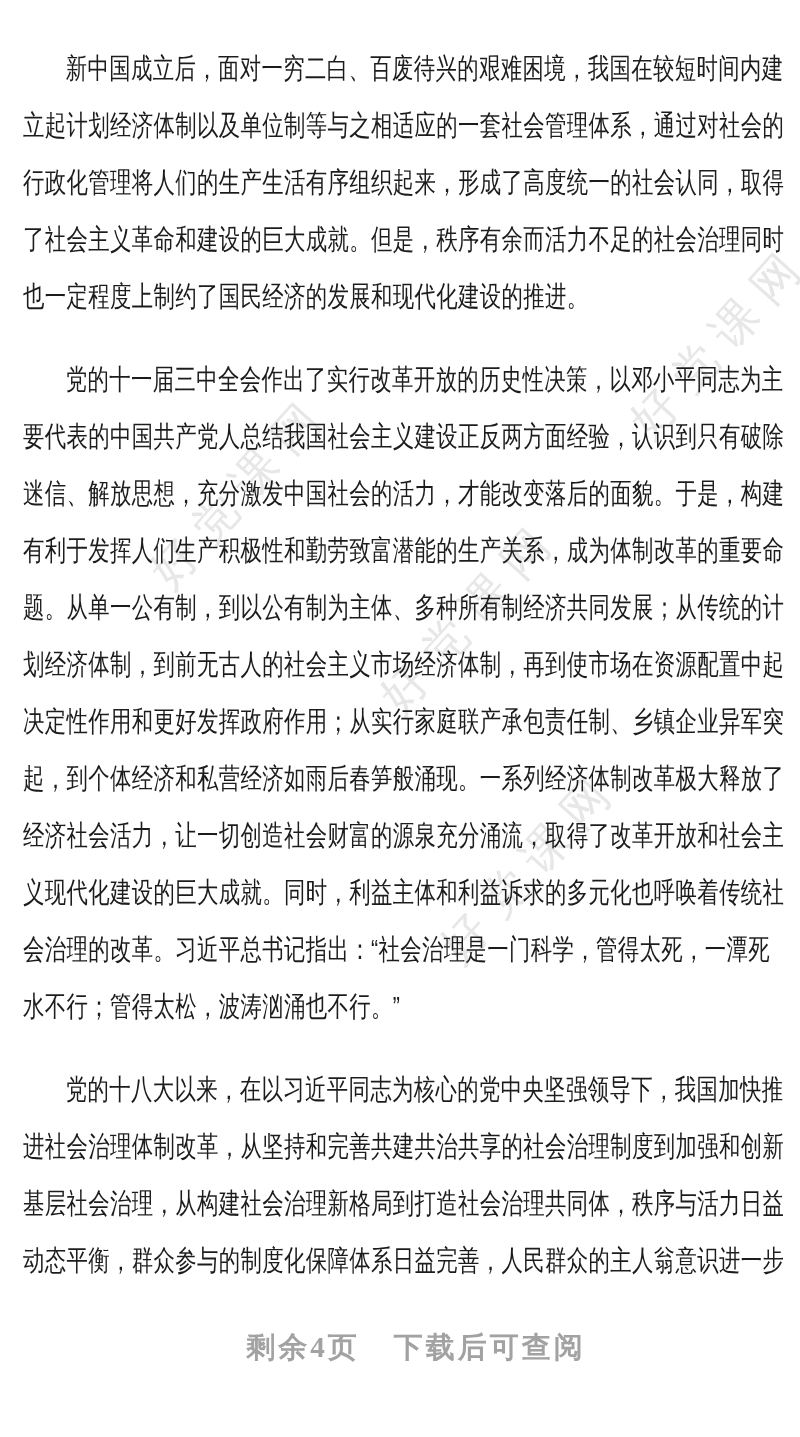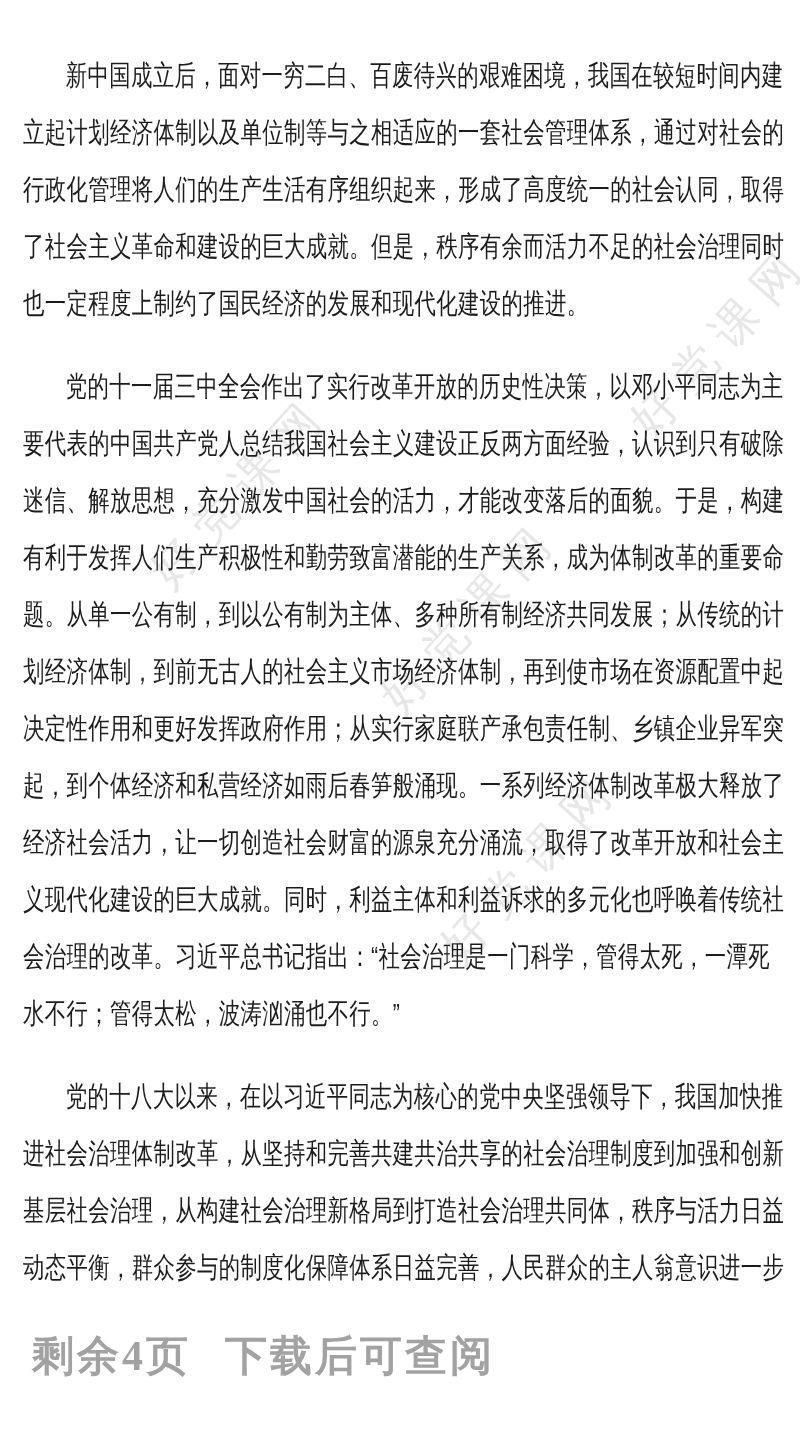--- a/index.html
+++ b/index.html
@@ -31,7 +31,7 @@
 
   
   .content {
-    position:absolute; left:23px; top:47px; z-index:2;
+    position:absolute; left:23px; top:40px; z-index:2;
     width:760px;
   }
   .text-scale {

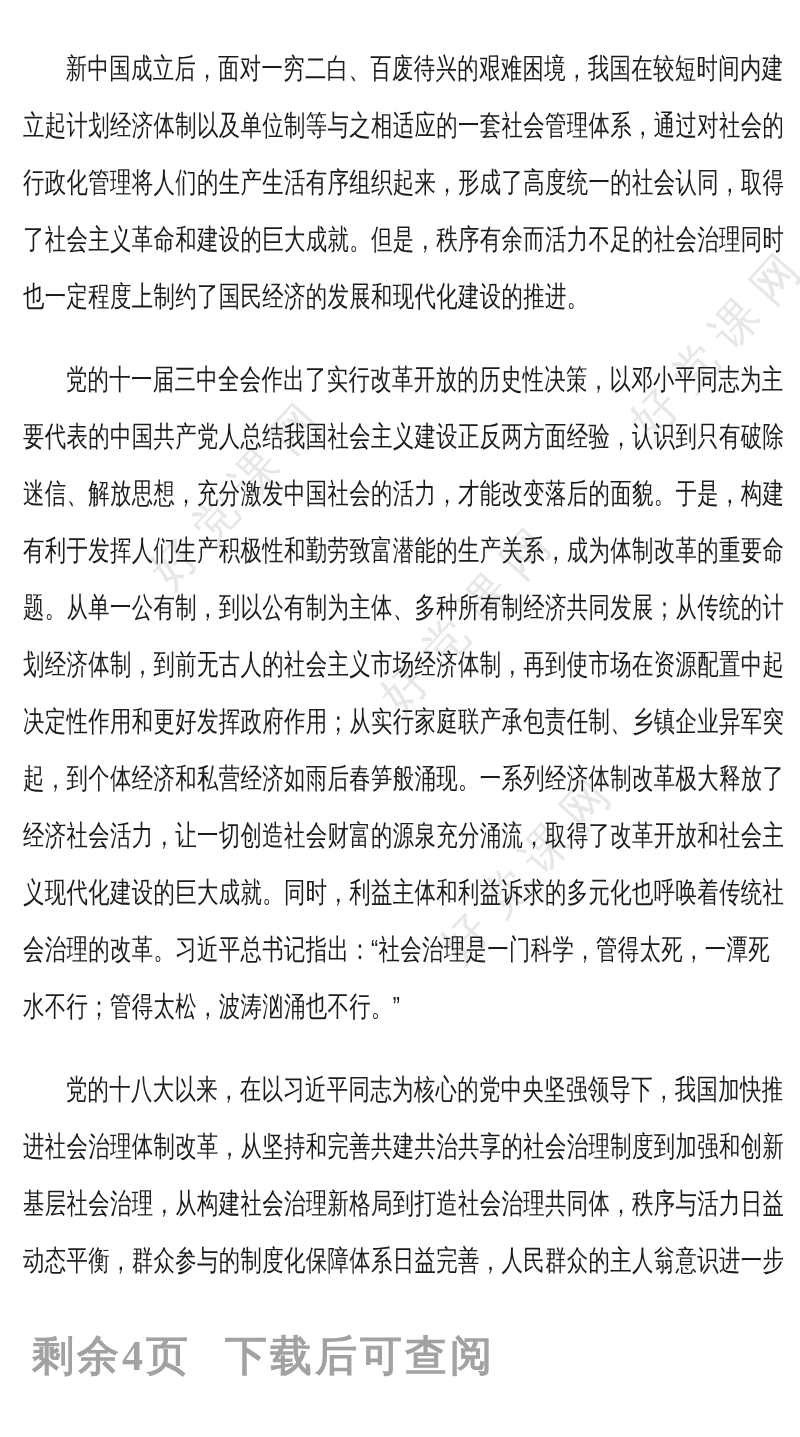--- a/index.html
+++ b/index.html
@@ -55,12 +55,12 @@
   .footer {
     position:absolute; left:0; top:1328px; z-index:2;
     width:100%;
-    text-align:left;
+    text-align:center;
     padding-left:32px;
     box-sizing:border-box;
     font-family:"Liberation Serif", serif;
     font-weight:bold;
-    font-size:42px;
+    font-size:29px;
     color:var(--footer-color, #a2a2a2);
     letter-spacing:3px;
     white-space:nowrap;

